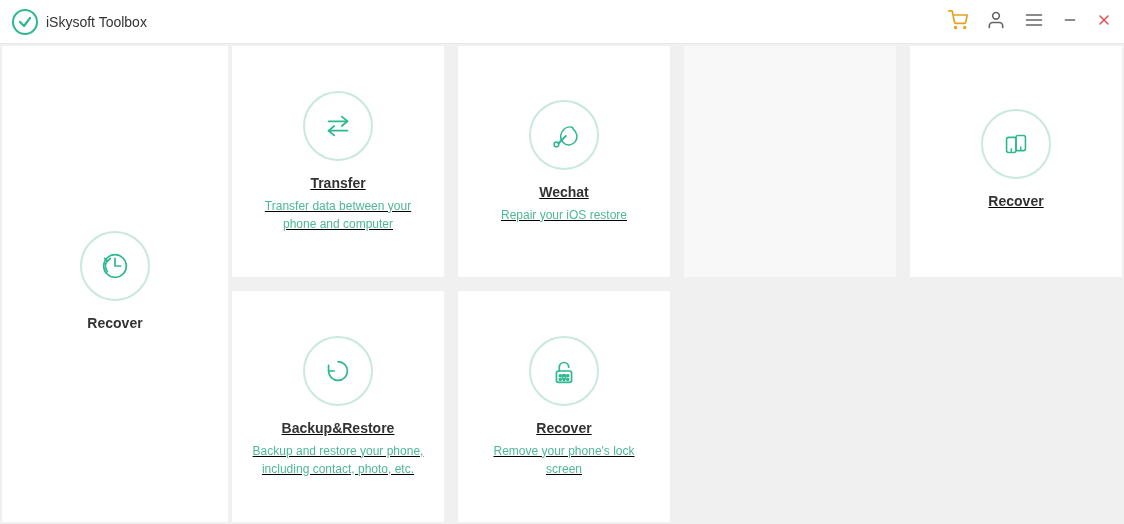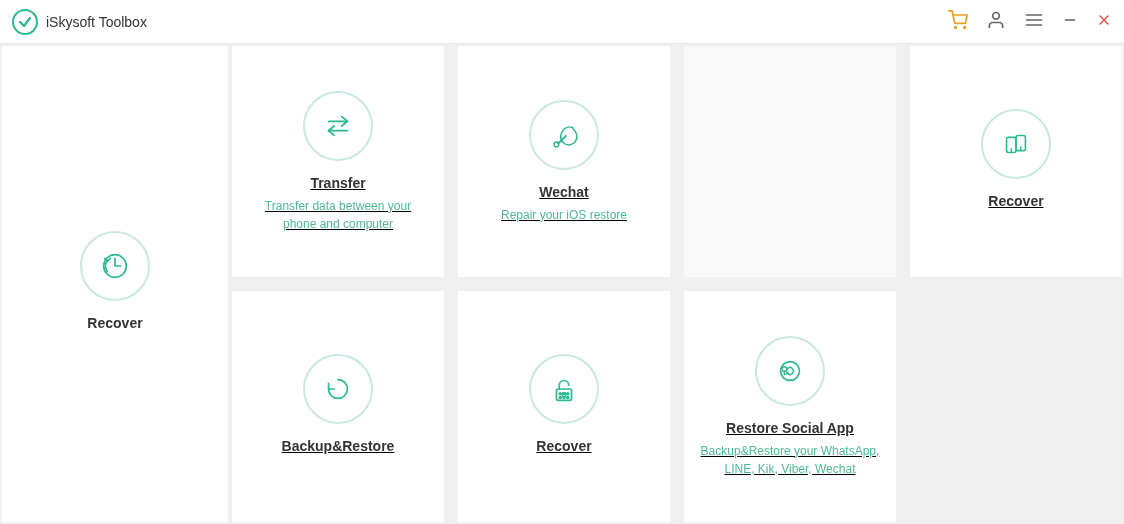--- a/index.html
+++ b/index.html
@@ -266,18 +266,6 @@
       <div class="card-title">Recover</div>
     </div>
 
-    <div class="card">
-      <div class="icon-circle">
-        <svg viewBox="0 0 36 36">
-          <circle cx="18" cy="18" r="10" stroke="#2db892" stroke-width="1.8" fill="none"></circle>
-          <path d="M14 18 Q18 10 22 18 Q18 26 14 18 Z" stroke="#2db892" stroke-width="1.6" fill="none"></path>
-          <circle cx="12" cy="16" r="2.5" stroke="#2db892" stroke-width="1.4" fill="none"></circle>
-          <polyline points="12,18 12,22 16,20" stroke="#2db892" stroke-width="1.4" fill="none" stroke-linecap="round" stroke-linejoin="round"></polyline>
-        </svg>
-      </div>
-      <div class="card-title">Restore Social App</div>
-      <div class="card-desc">Backup&amp;Restore your WhatsApp, LINE, Kik, Viber, Wechat</div>
-    </div>
 
   </div>
 </div>

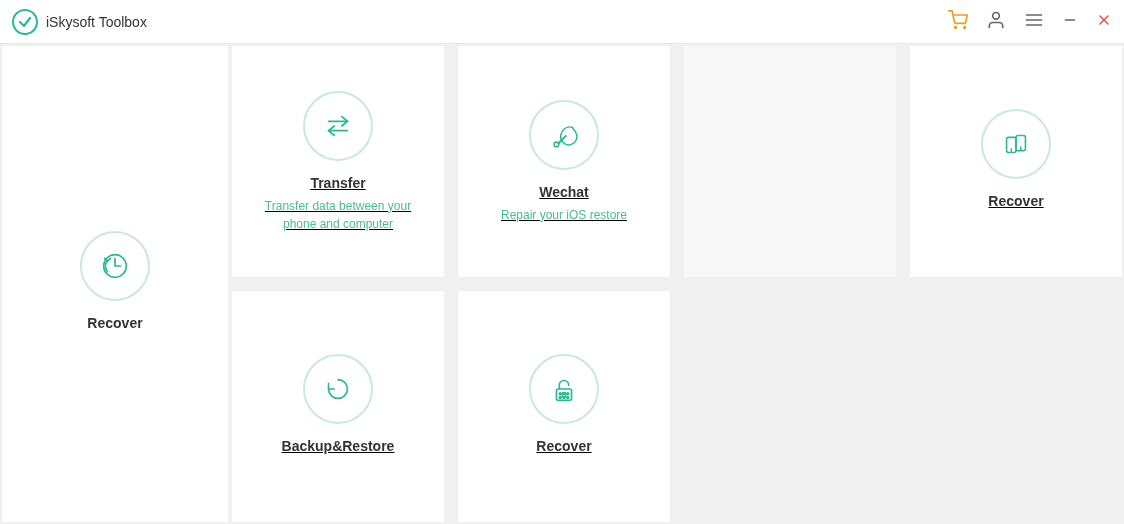--- a/index.html
+++ b/index.html
@@ -246,6 +246,7 @@
         </svg>
       </div>
       <div class="card-title">Backup&amp;Restore</div>
+      <div class="card-desc">Backup and restore your phone, including contact, photo, etc.</div>
     </div>
 
     <div class="card">

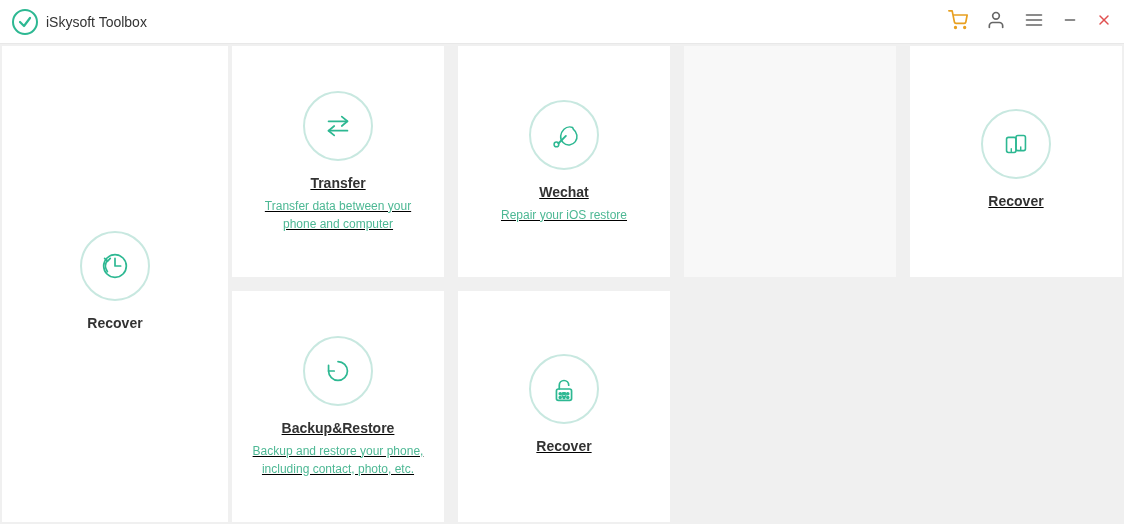--- a/index.html
+++ b/index.html
@@ -265,6 +265,7 @@
         </svg>
       </div>
       <div class="card-title">Recover</div>
+      <div class="card-desc">Remove your phone's lock screen</div>
     </div>
 
 

